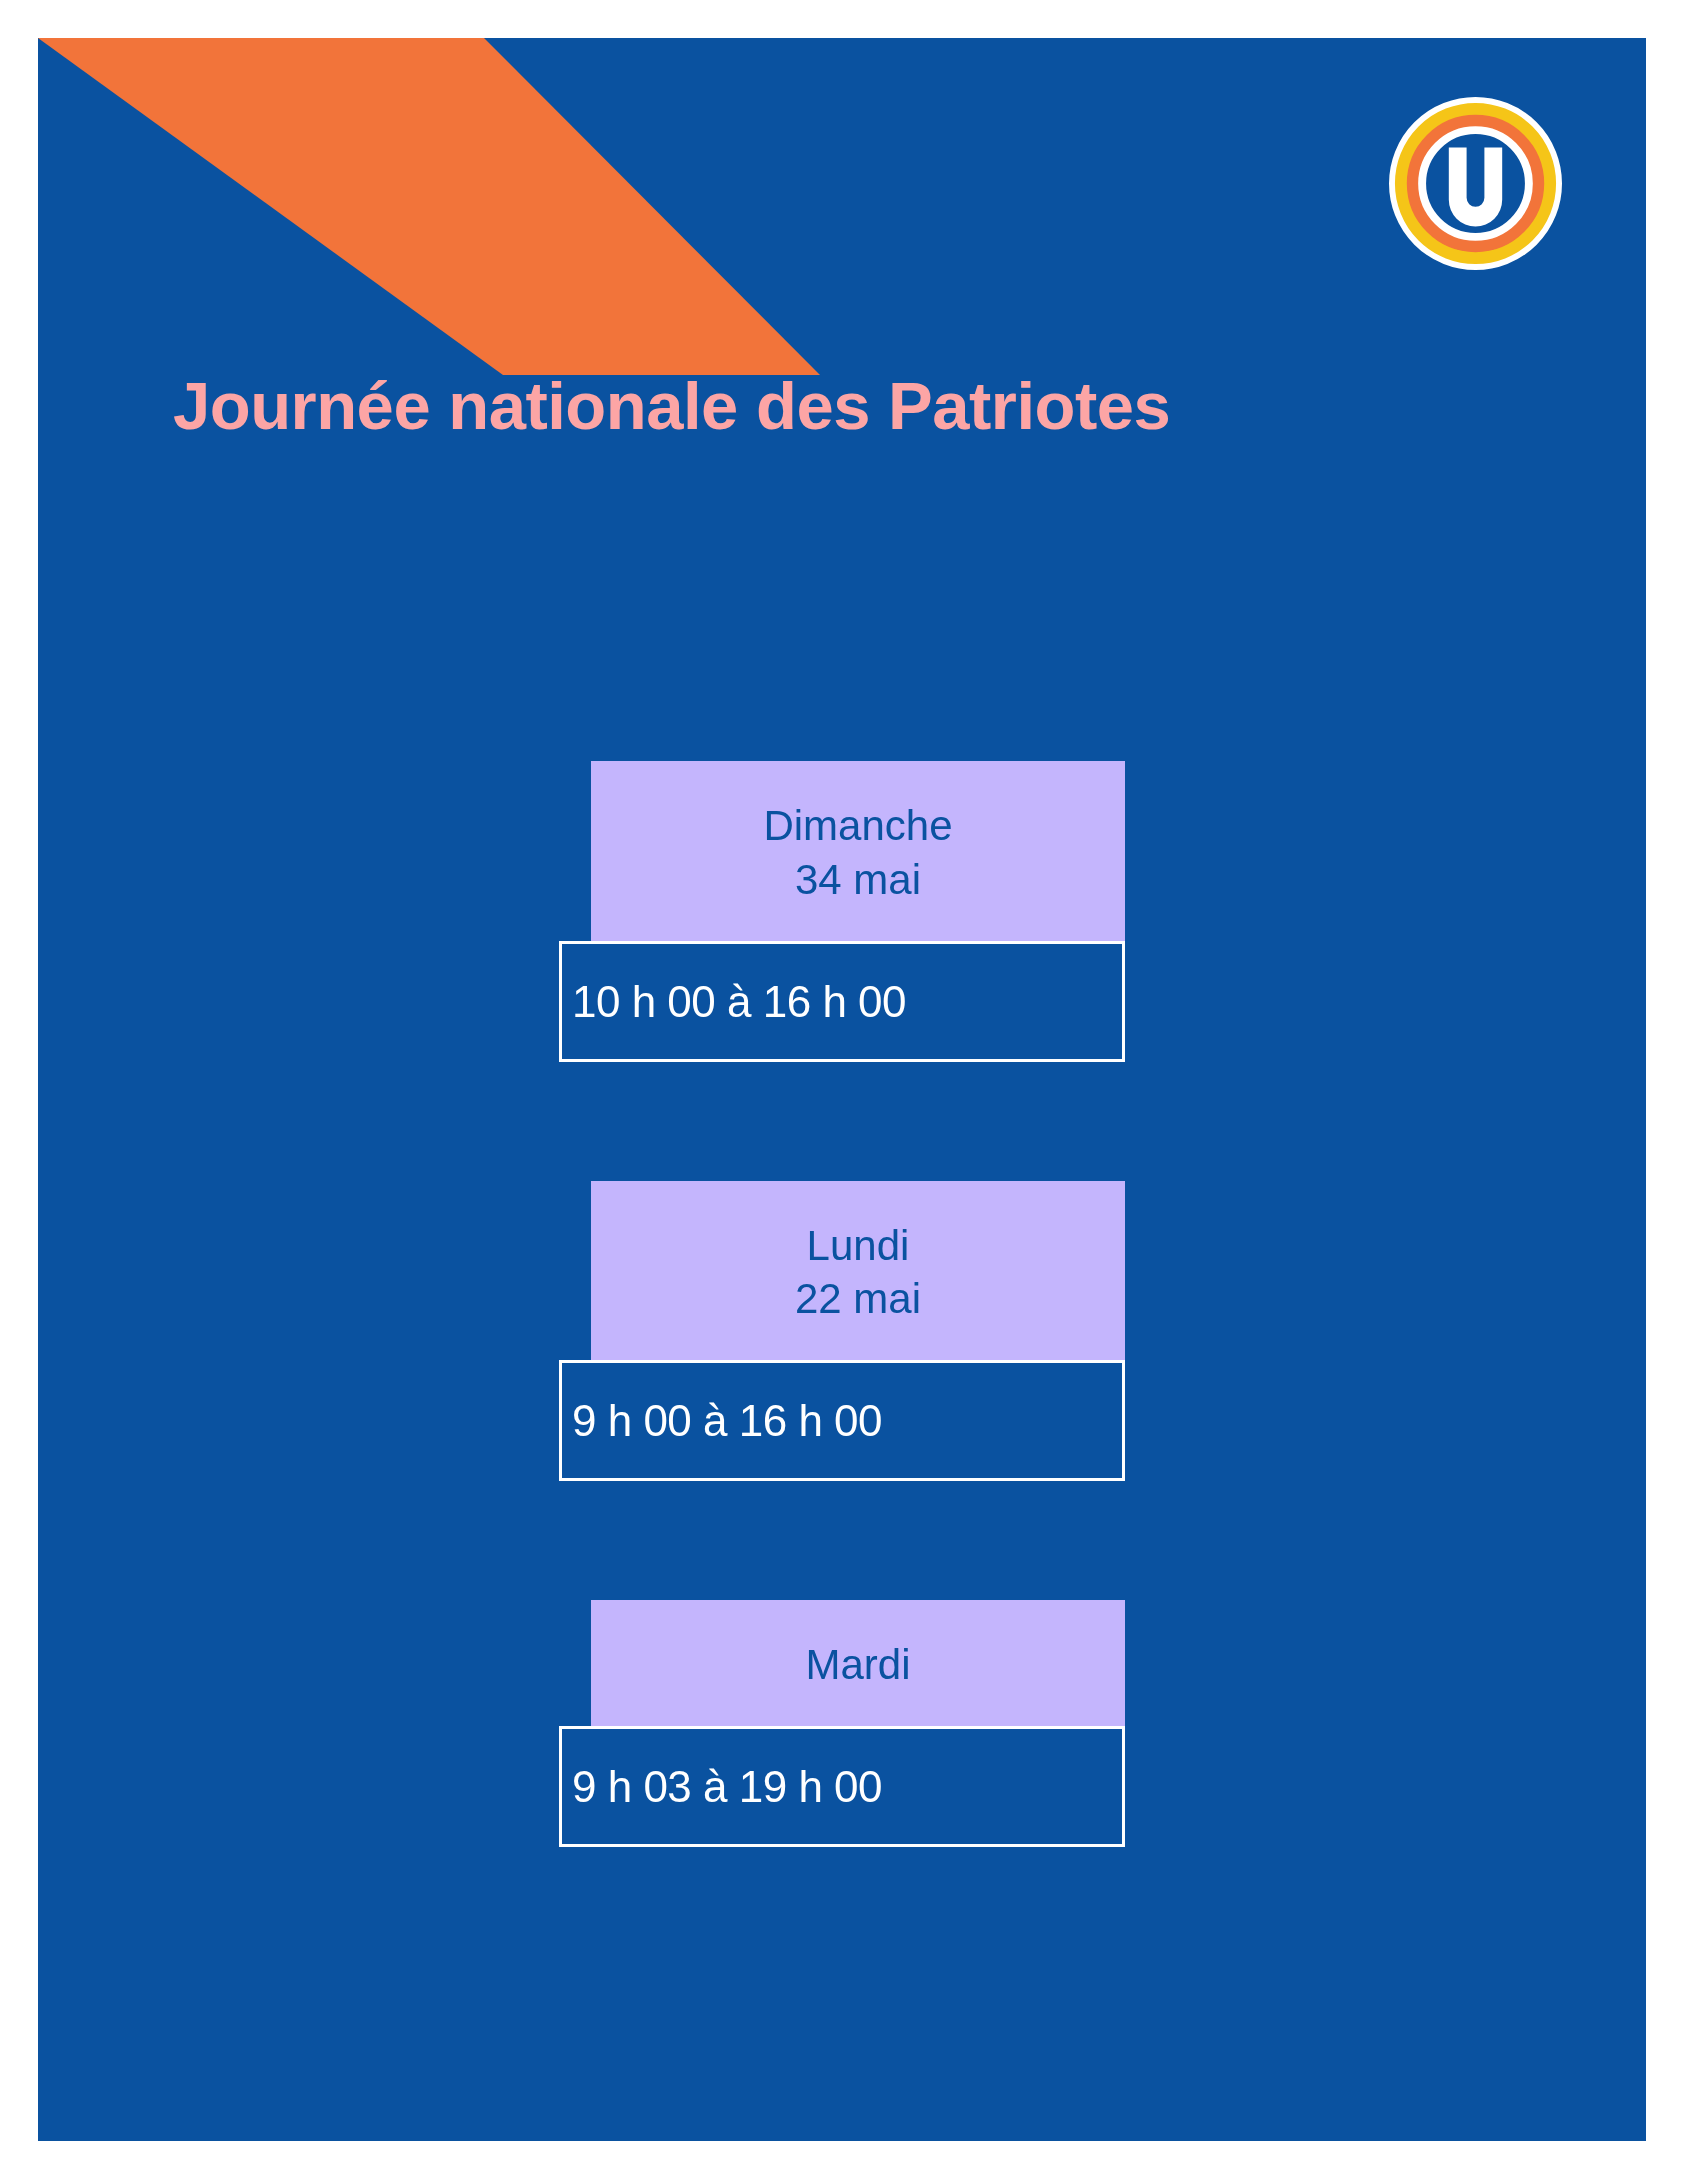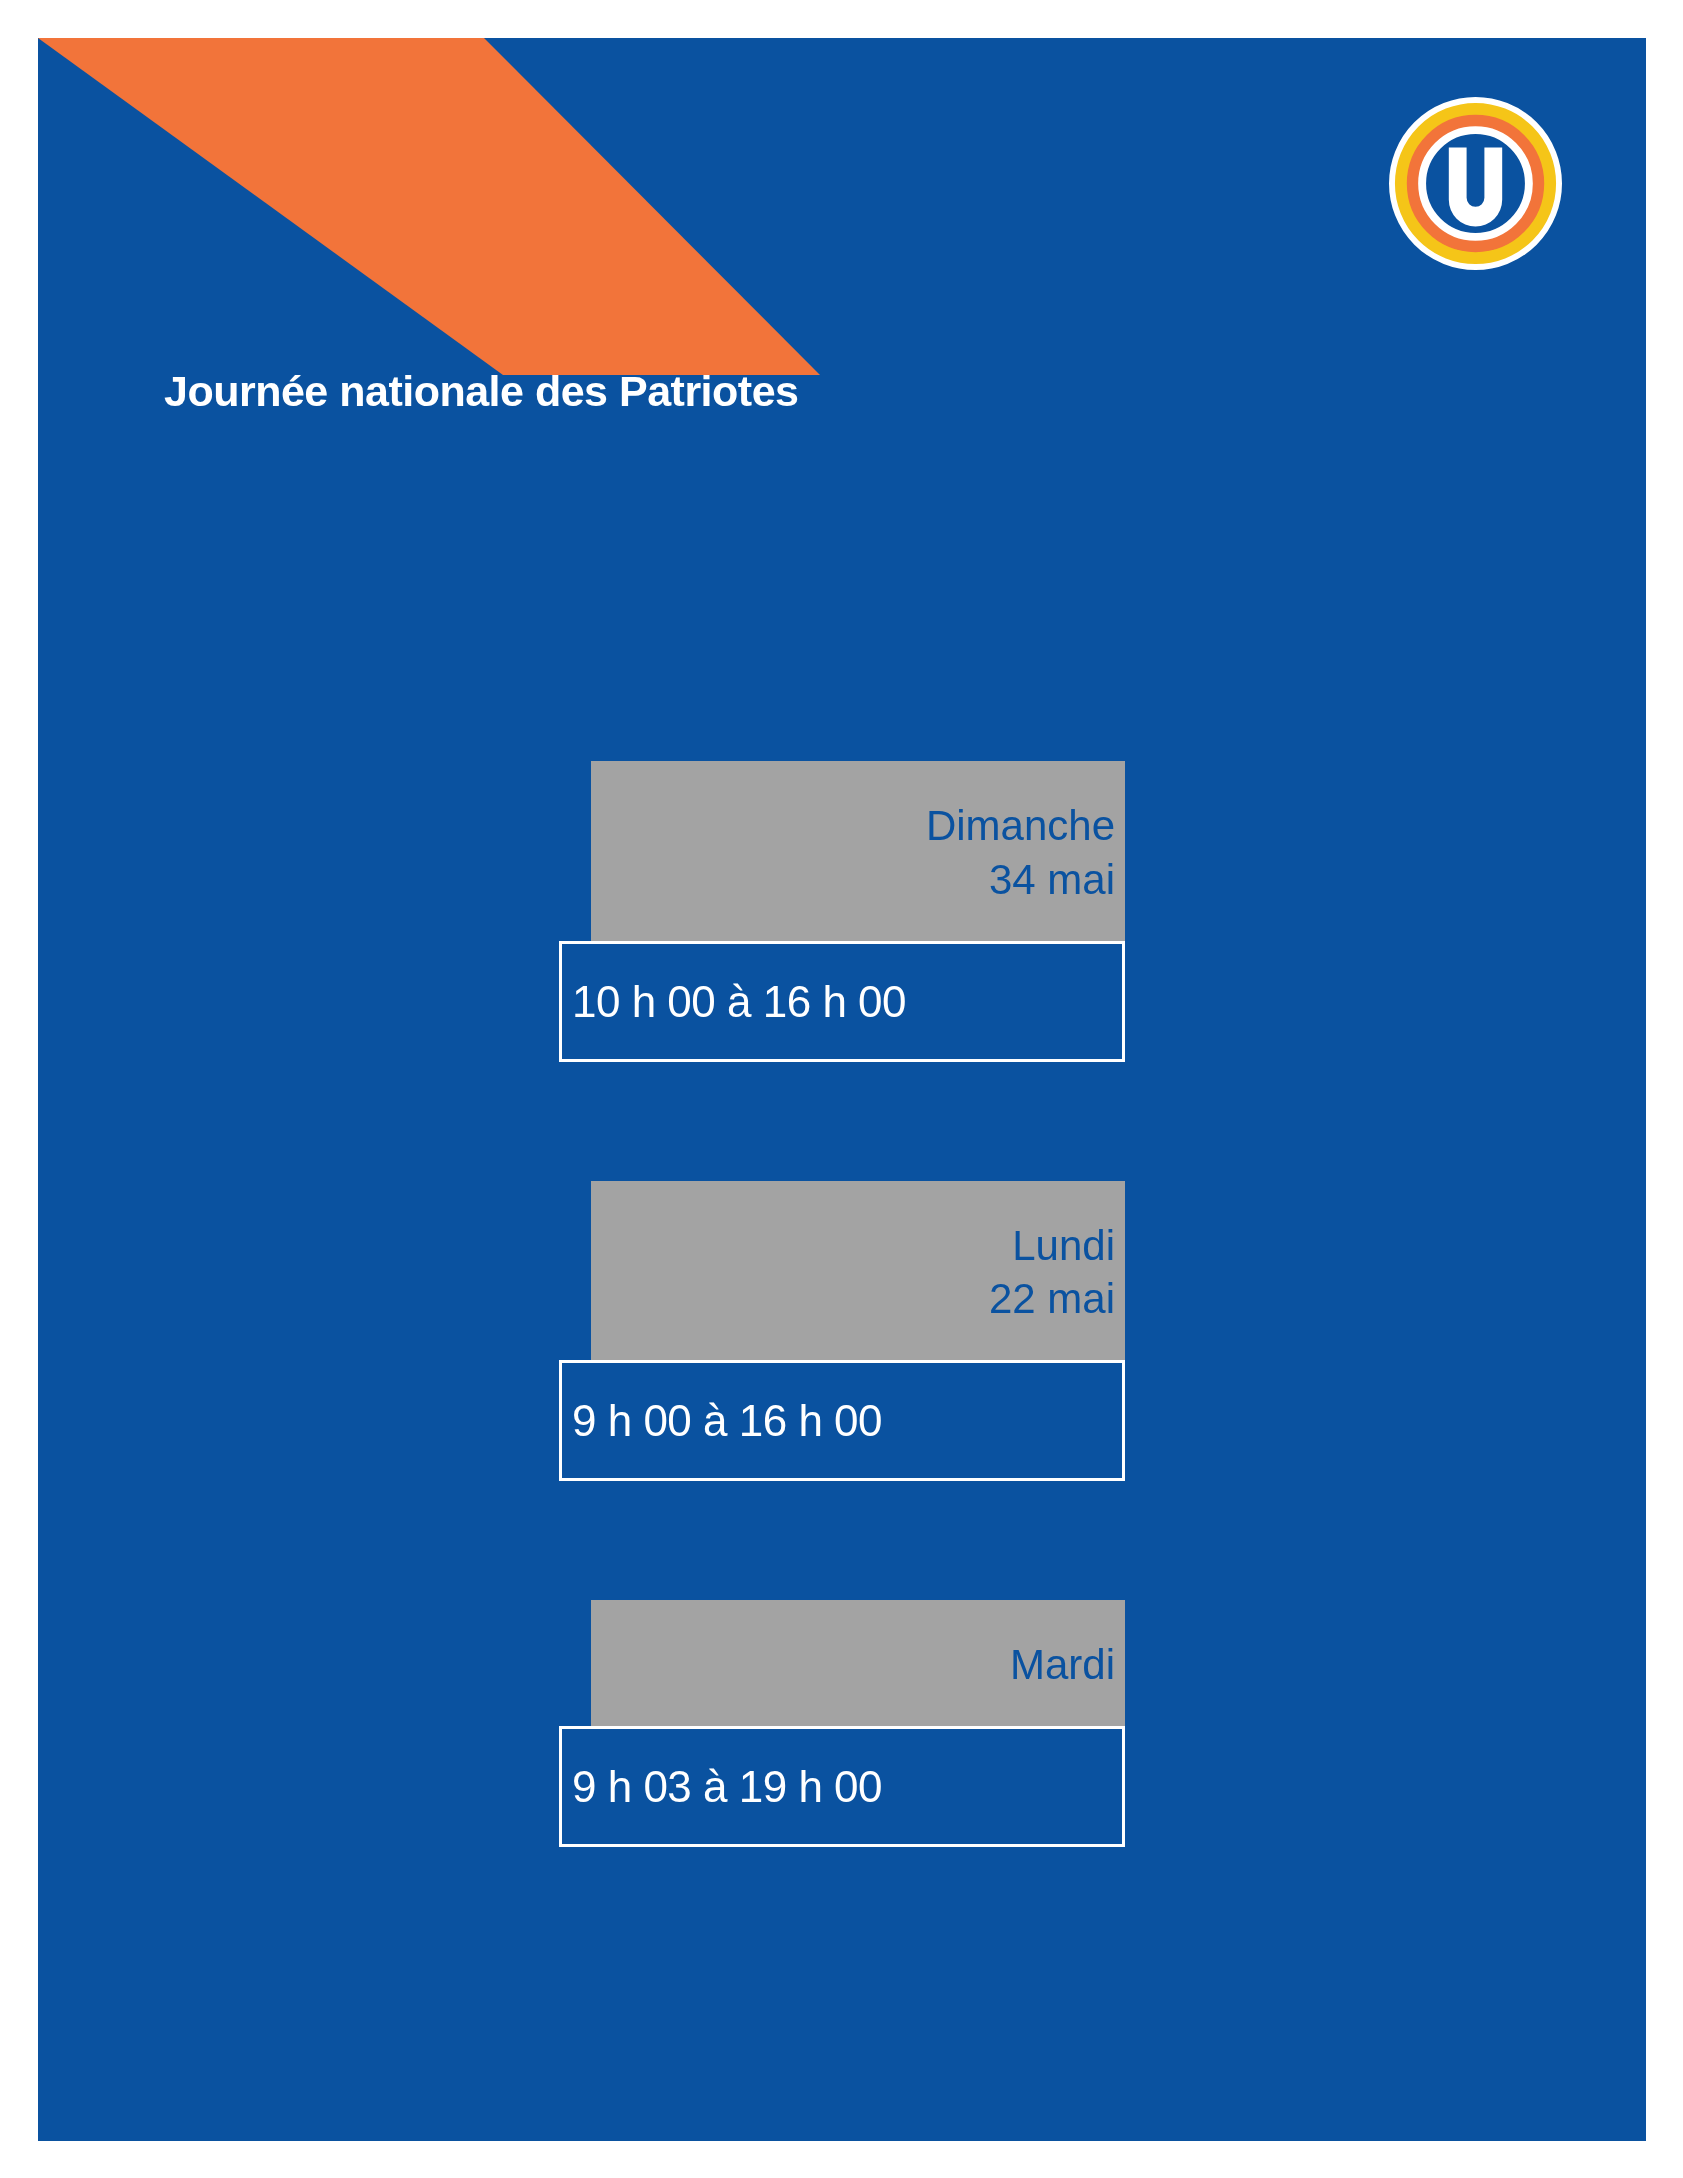--- a/index.html
+++ b/index.html
@@ -66,10 +66,10 @@
   .sub-title {
     font-family: "Liberation Sans", sans-serif;
     font-weight: bold;
-    font-size: 43px;
+    font-size: 67px;
     line-height: 1.15;
-    color: #ffffff;
-    margin: 22px 0 0 7px;
+    color: #fca5a5;
+    margin: 22px 0 0 16px;
     letter-spacing: -0.5px;
   }
 

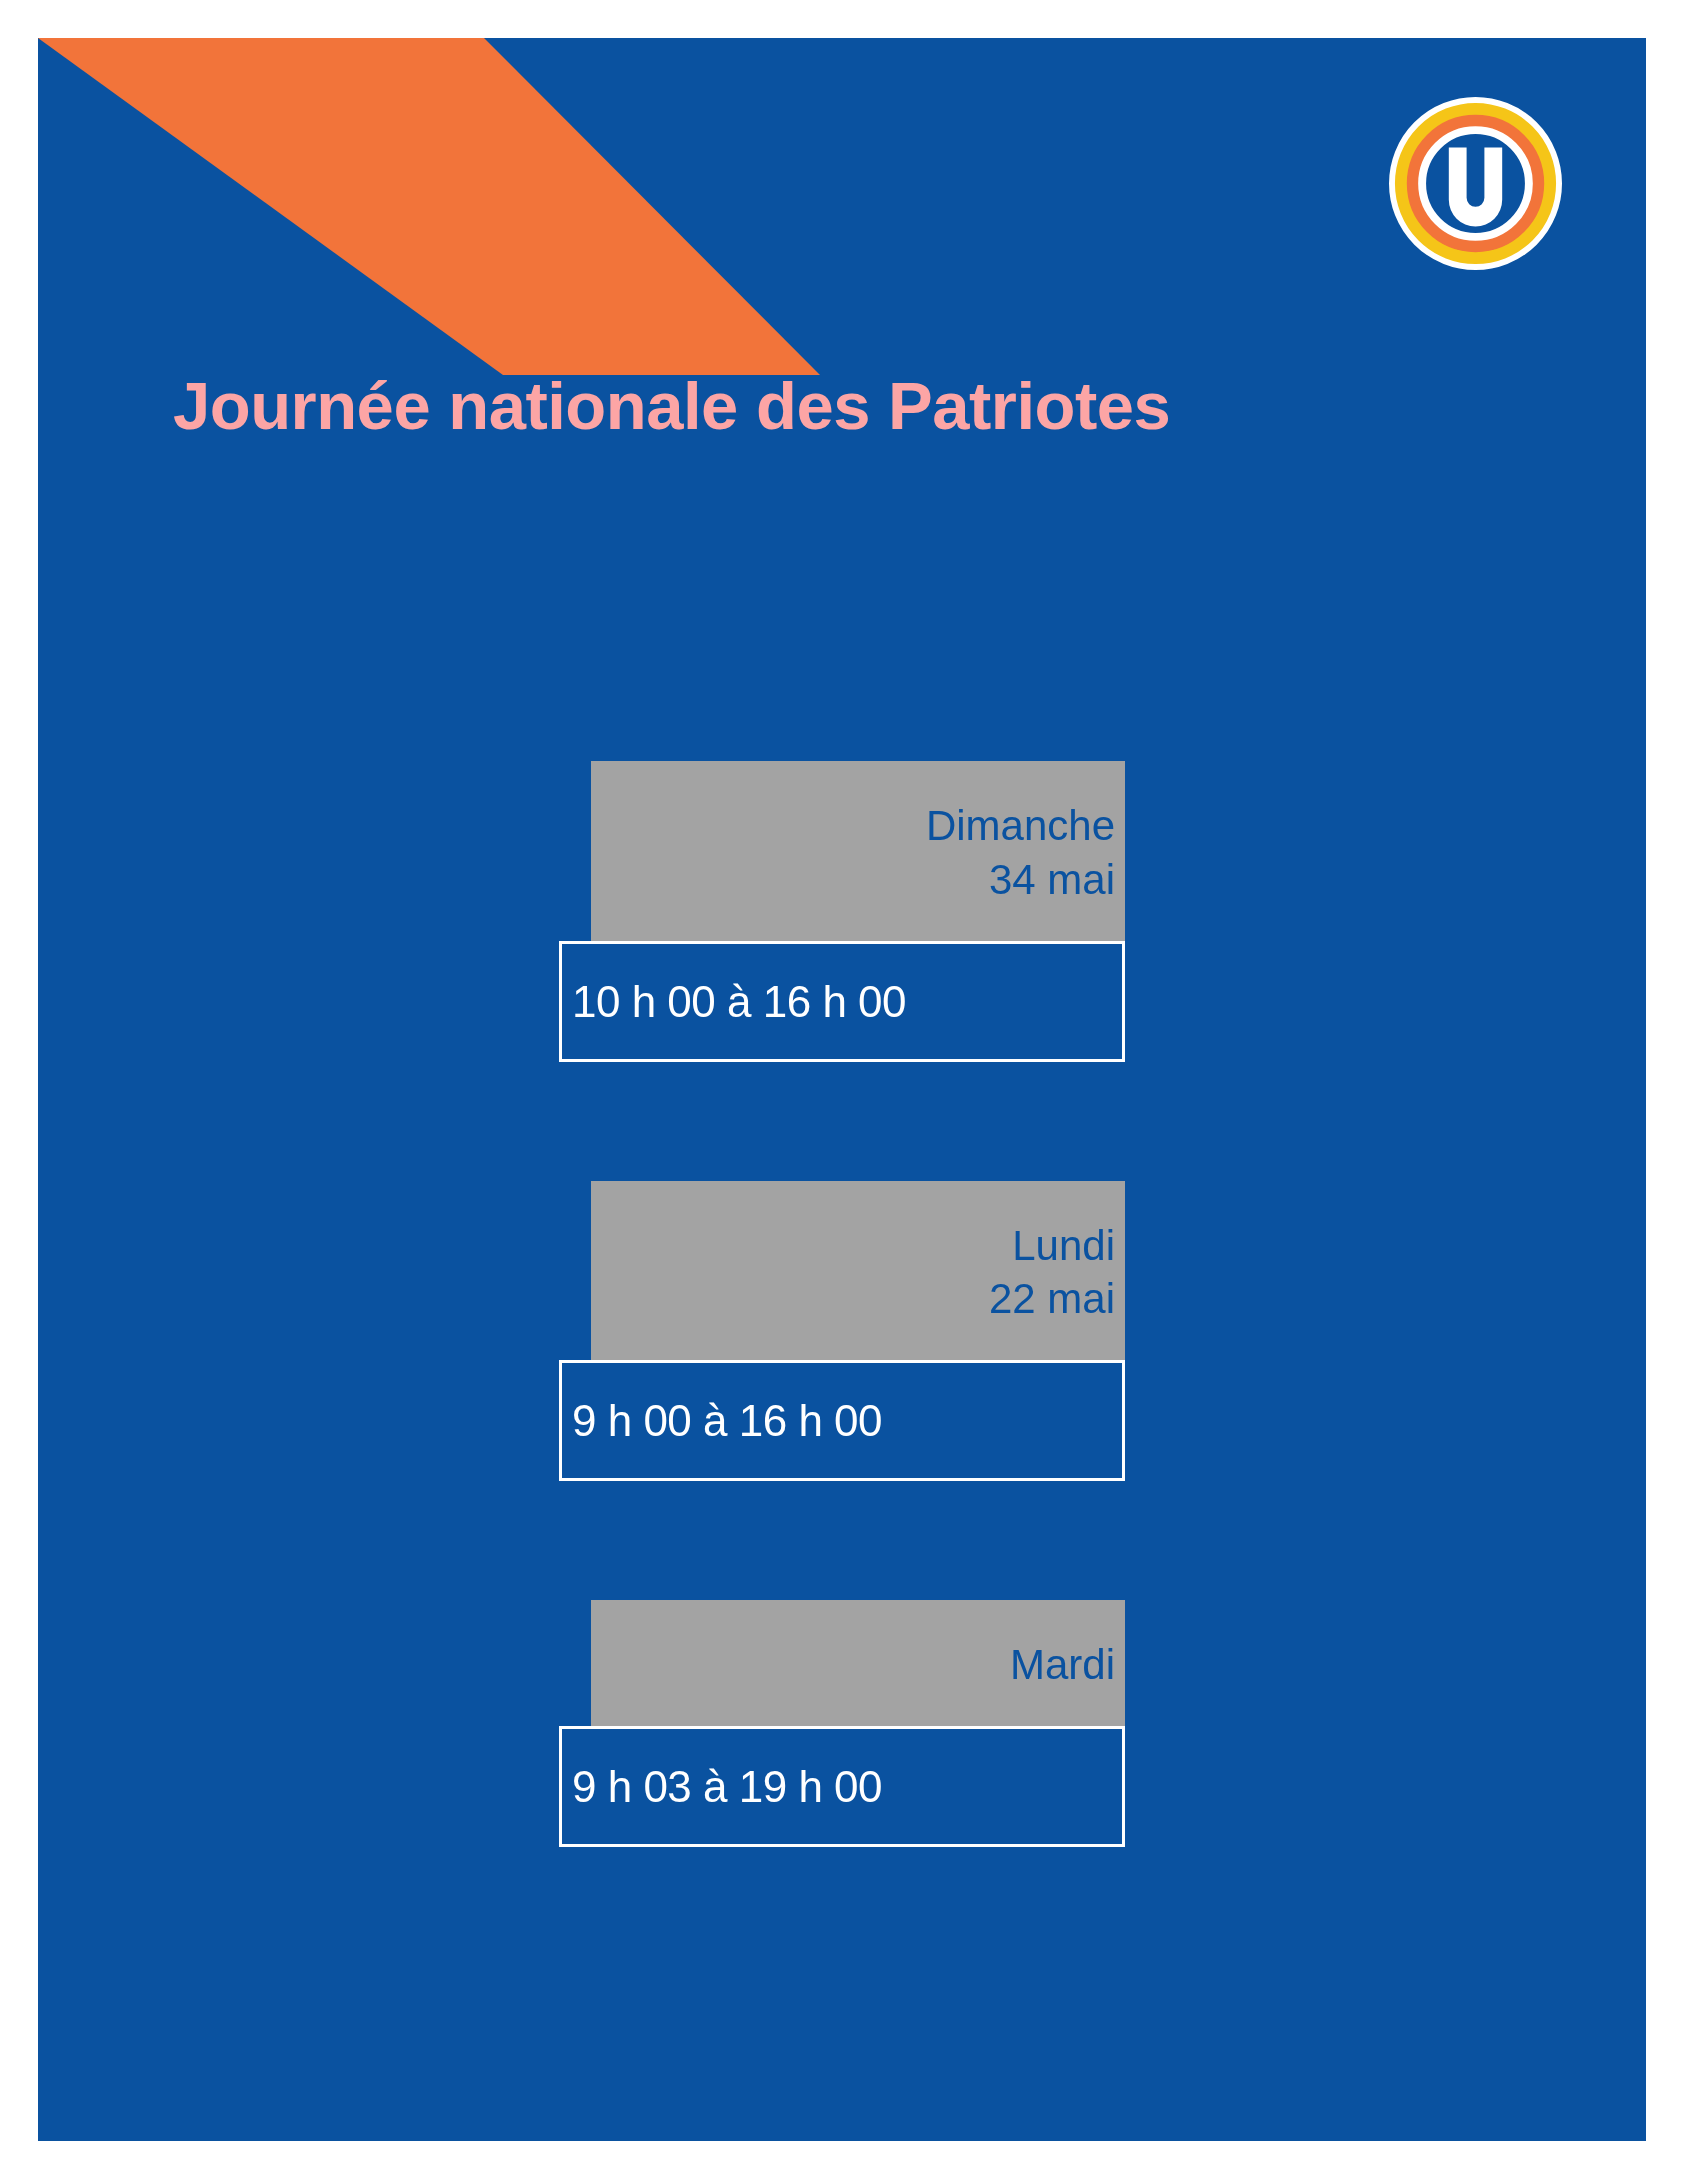--- a/index.html
+++ b/index.html
@@ -89,9 +89,9 @@
     box-sizing: border-box;
   }
   .card-head {
-    background: #a3a3a3;
+    background: #c4b5fd;
     color: #0a52a0;
-    text-align: right;
+    text-align: center;
     padding: 38px 10px 34px 10px;
     font-size: 42px;
     line-height: 1.28;

